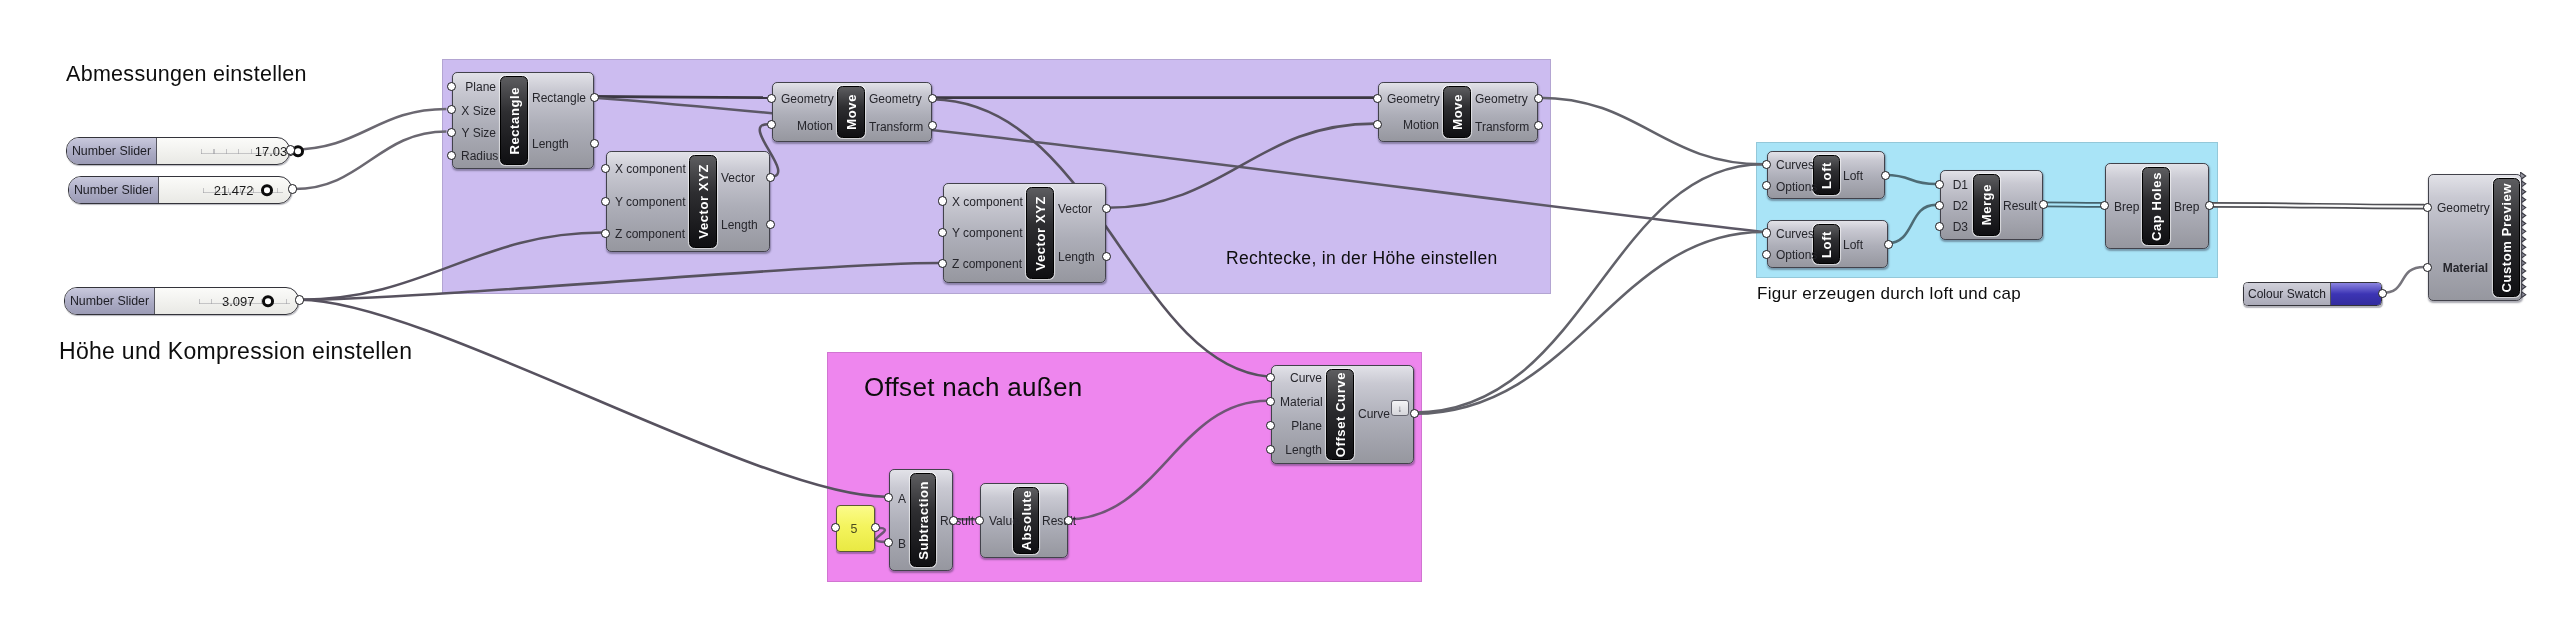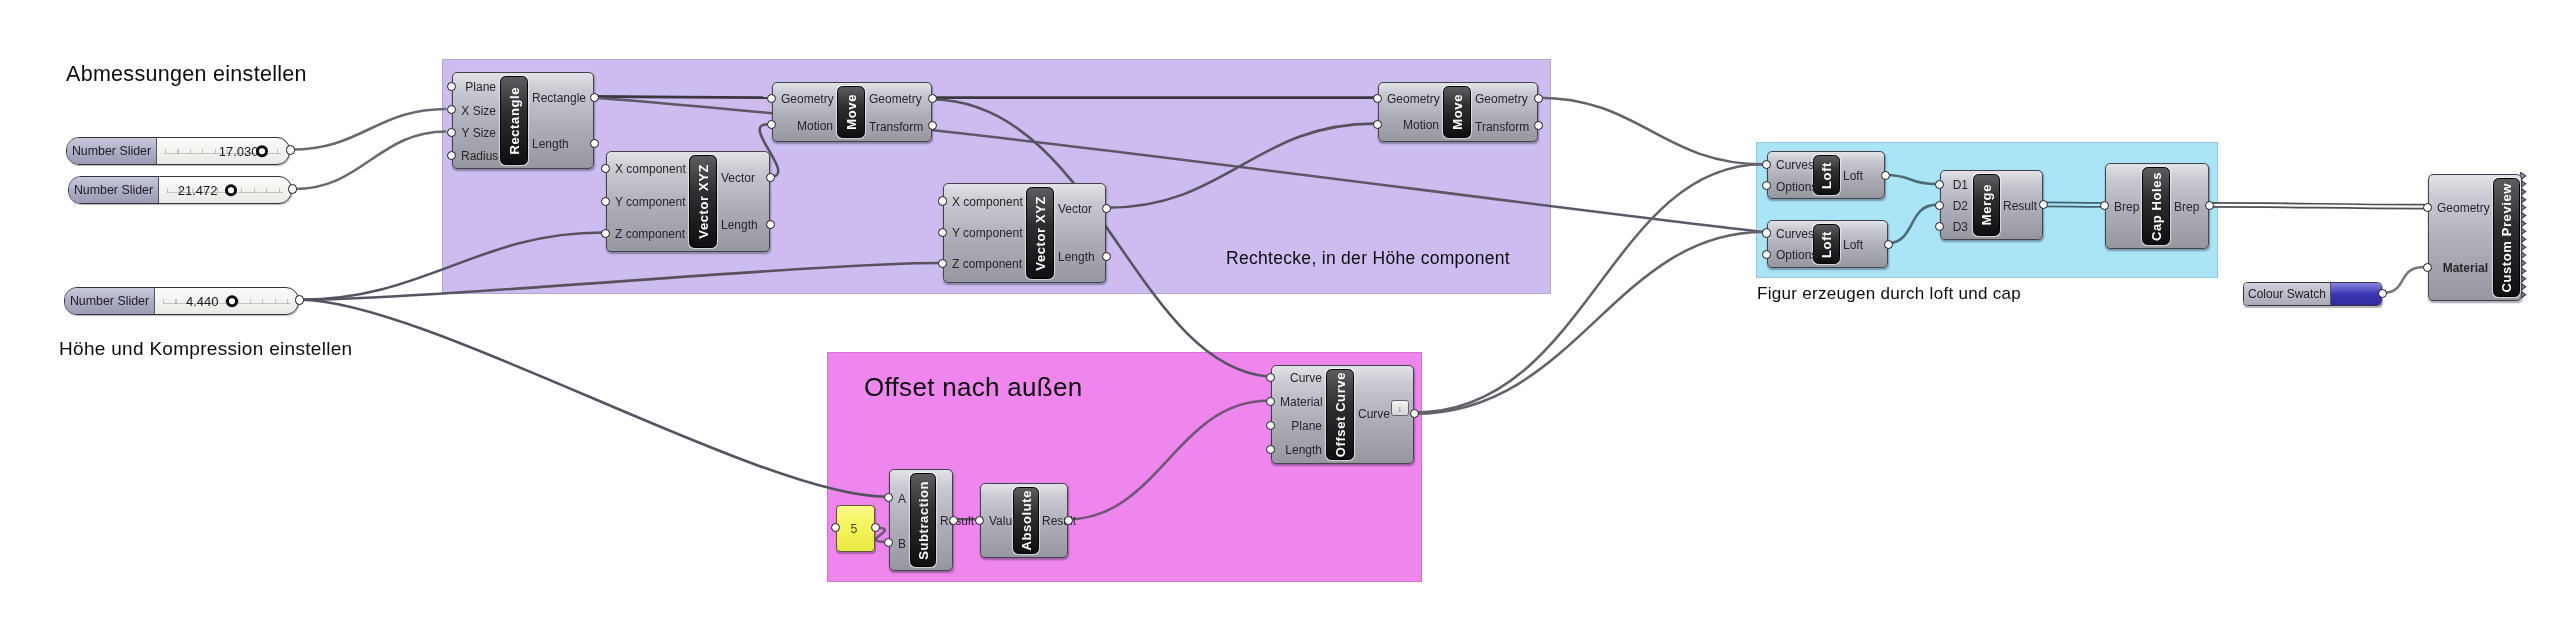--- a/index.html
+++ b/index.html
@@ -18,7 +18,7 @@
   .port{position:absolute;width:7.3px;height:7.3px;border-radius:50%;background:#fff;border:1.7px solid #17171b;z-index:6;}
   .plabel{position:absolute;font-size:12px;color:#26262c;line-height:14px;white-space:nowrap;}
   .slider{position:absolute;z-index:5;height:26px;border:1.1px solid #33333a;border-radius:13px;
-        background:linear-gradient(180deg,#fbfbf9,#e9e9e5);box-shadow:0.6px 1.1px 1.1px rgba(40,40,60,.35);display:flex;}
+        background:linear-gradient(180deg,#fbfbf9,#e9e9e5);box-shadow:0.6px 1.1px 1.1px rgba(40,40,60,.35);display:flex;gap:36px;}
   .slider .slabel{width:89px;border-right:1.1px solid #55555e;border-radius:12px 0 0 12px;
         background:linear-gradient(180deg,#c9c9dd 0%,#a9a9c2 60%,#9c9cb6 100%);
         display:flex;align-items:center;justify-content:center;font-size:12.4px;color:#1d1d24;}

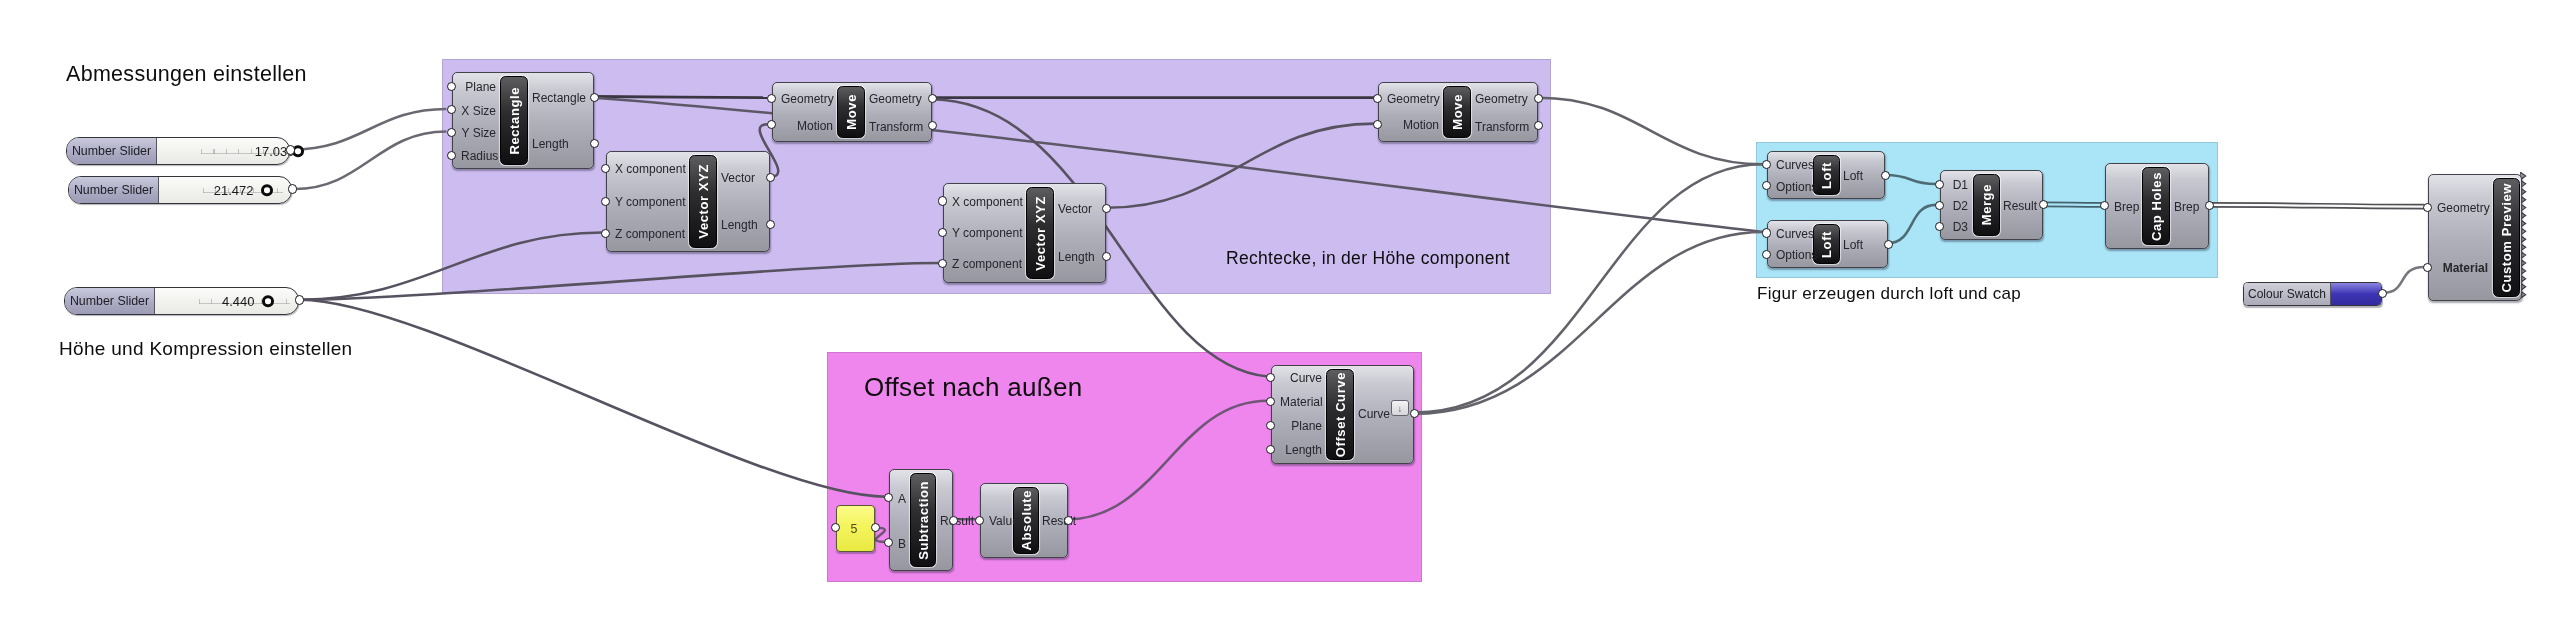--- a/index.html
+++ b/index.html
@@ -81,7 +81,7 @@
   <div id="captions-layer">
       <div class="caption" style="left: 66px; top: 62px; font-size: 21.5px; z-index: 3;">Abmessungen einstellen</div>
       <div class="caption" style="left: 59px; top: 338px; font-size: 19px; z-index: 3;">Höhe und Kompression einstellen</div>
-      <div class="caption" style="left: 1226px; top: 248px; font-size: 17.5px; z-index: 3;">Rechtecke, in der Höhe component</div>
+      <div class="caption" style="left: 1226px; top: 248px; font-size: 17.5px; z-index: 3;">Rechtecke, in der Höhe einstellen</div>
       <div class="caption" style="left: 864px; top: 372px; font-size: 26px; z-index: 3;">Offset nach außen</div>
       <div class="caption" style="left: 1757px; top: 284px; font-size: 17px; z-index: 3;">Figur erzeugen durch loft und cap</div>
     </div>

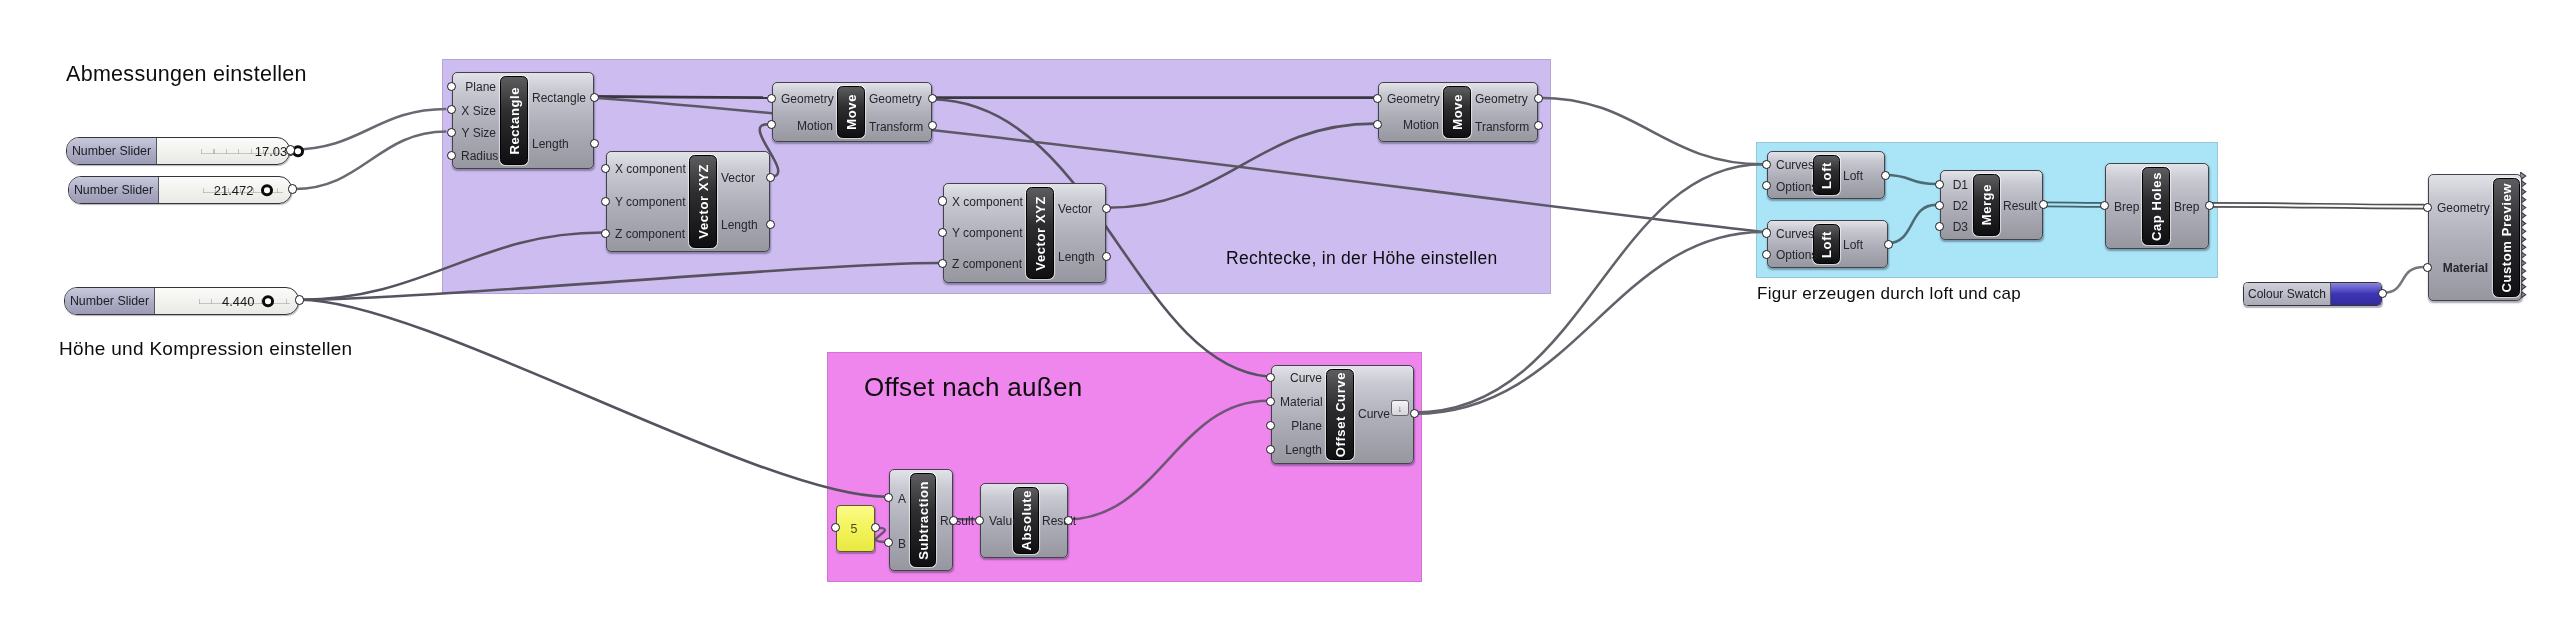--- a/index.html
+++ b/index.html
@@ -111,7 +111,7 @@
         <div class="rail">
           <div class="sline"></div>
           <div class="ticks"></div>
-          <div class="sval" style="left: 68px;">4.440</div>
+          <div class="sval" style="left: 68px;">3.097</div>
           <div class="shandle" style="left: 71px;"></div>
         </div>
         <div class="port" style="right: -6.2px; top: 7.3px;"></div>

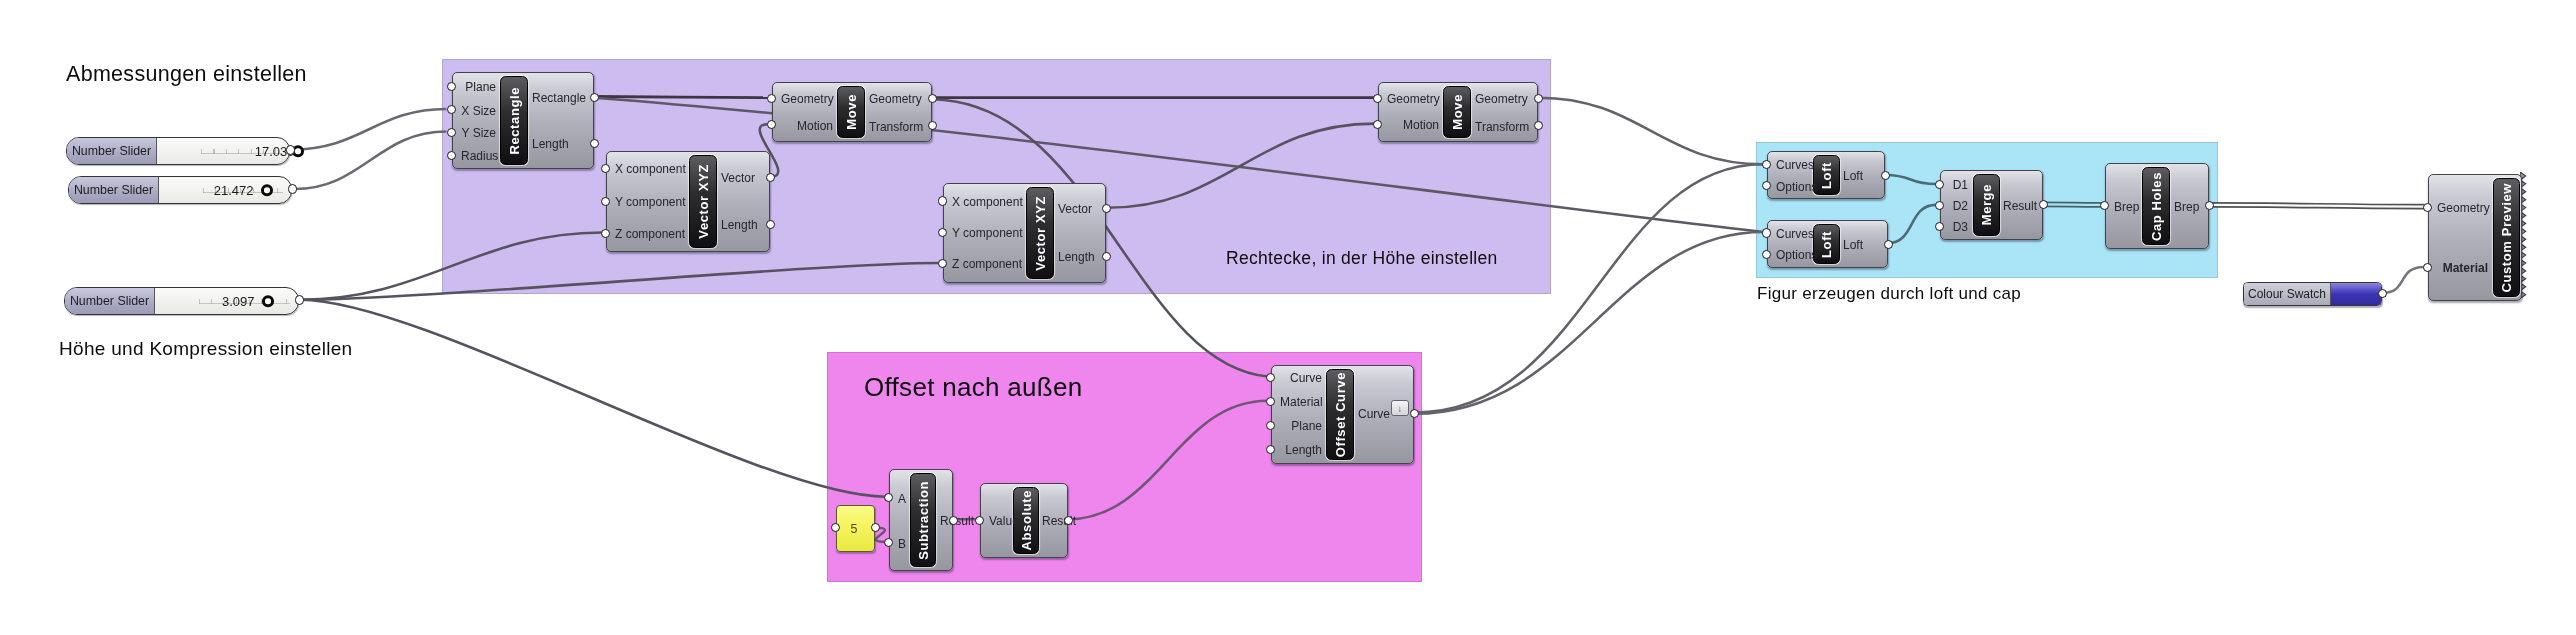--- a/index.html
+++ b/index.html
@@ -80,7 +80,7 @@
     </svg>
   <div id="captions-layer">
       <div class="caption" style="left: 66px; top: 62px; font-size: 21.5px; z-index: 3;">Abmessungen einstellen</div>
-      <div class="caption" style="left: 59px; top: 338px; font-size: 19px; z-index: 3;">Höhe und Kompression einstellen</div>
+      <div class="caption" style="left: 59px; top: 338px; font-size: 23px; z-index: 3;">Höhe und Kompression einstellen</div>
       <div class="caption" style="left: 1226px; top: 248px; font-size: 17.5px; z-index: 3;">Rechtecke, in der Höhe einstellen</div>
       <div class="caption" style="left: 864px; top: 372px; font-size: 26px; z-index: 3;">Offset nach außen</div>
       <div class="caption" style="left: 1757px; top: 284px; font-size: 17px; z-index: 3;">Figur erzeugen durch loft und cap</div>

